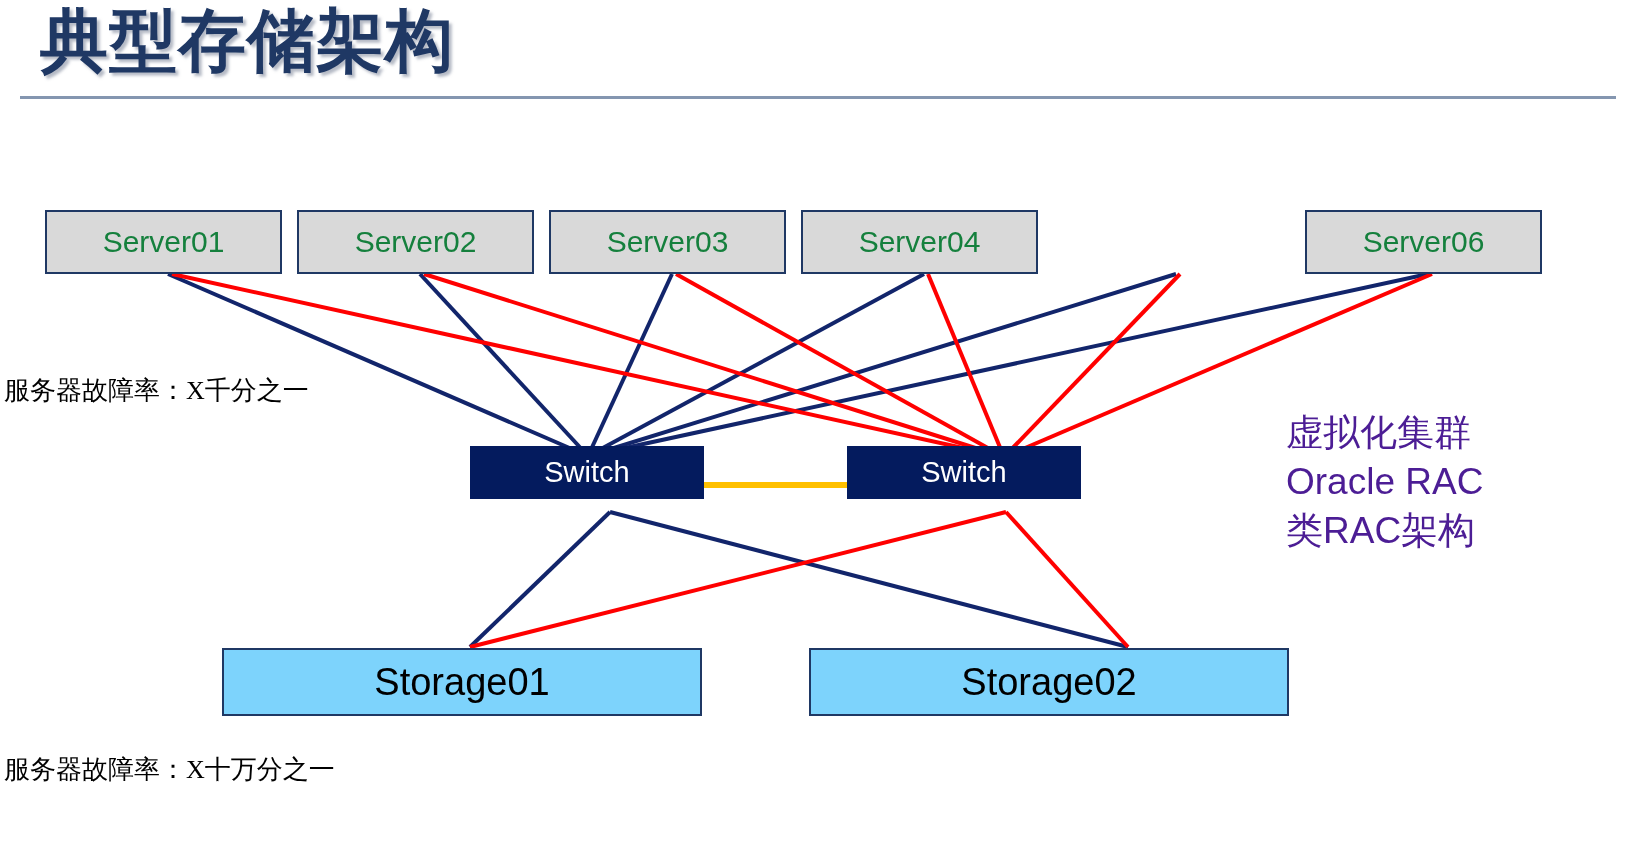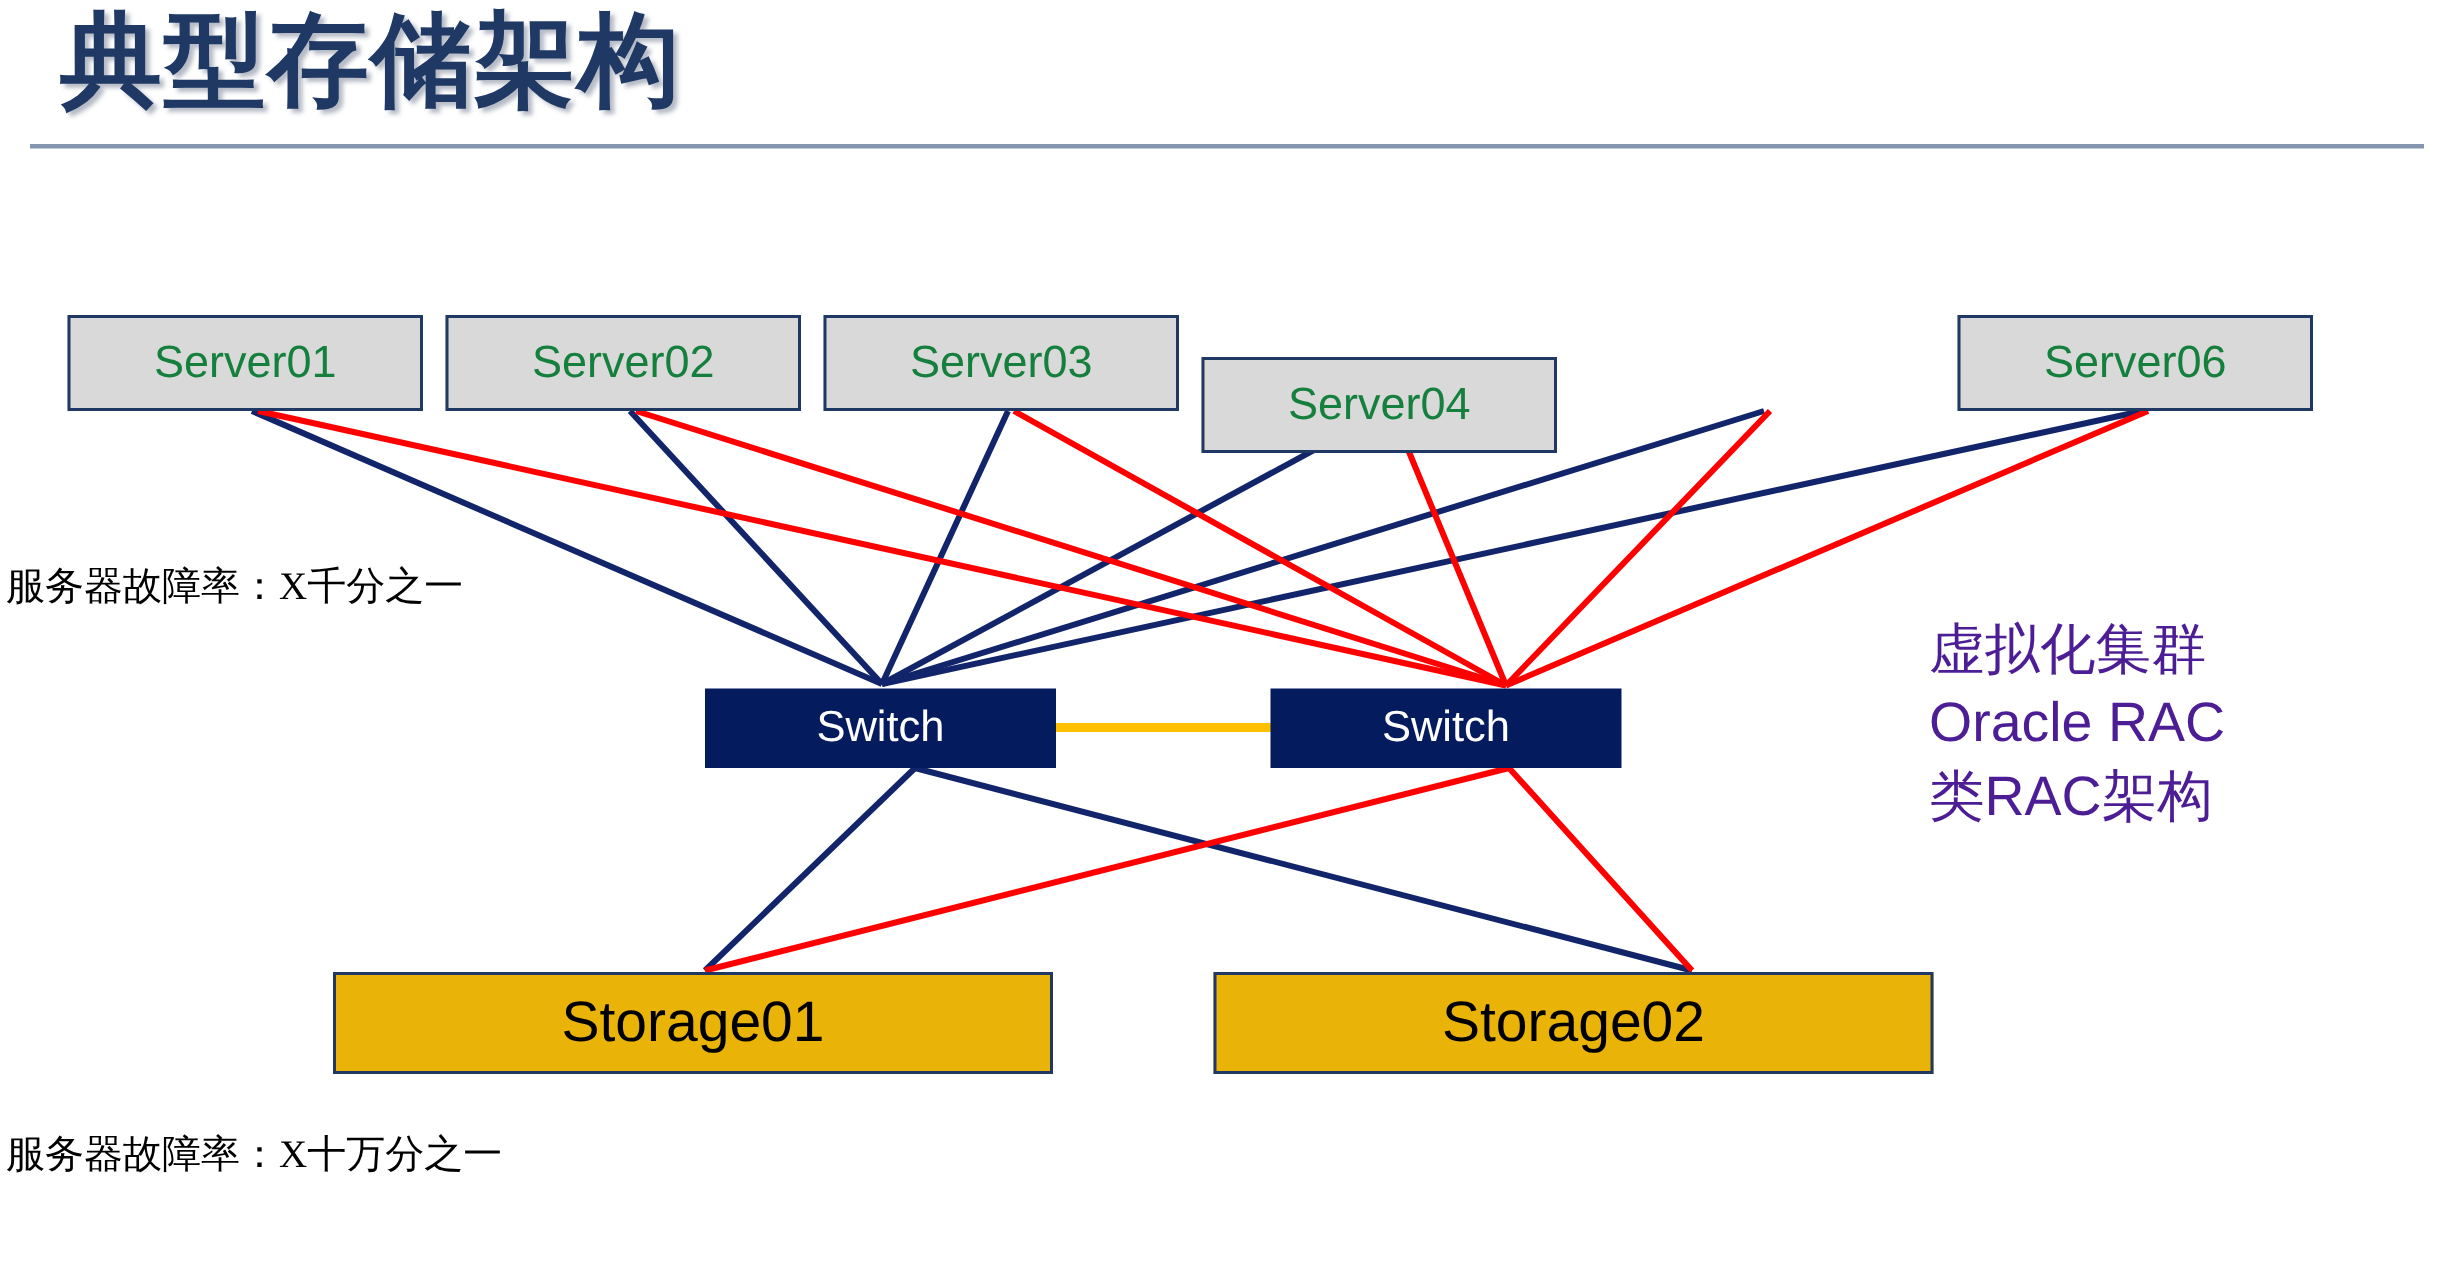--- a/index.html
+++ b/index.html
@@ -87,7 +87,7 @@
   #server01 { left: 45px; }
   #server02 { left: 297px; }
   #server03 { left: 549px; }
-  #server04 { left: 801px; margin-top: 28px; }
+  #server04 { left: 801px; }
   #server05 { left: 1053px; }
   #server06 { left: 1305px; }
 

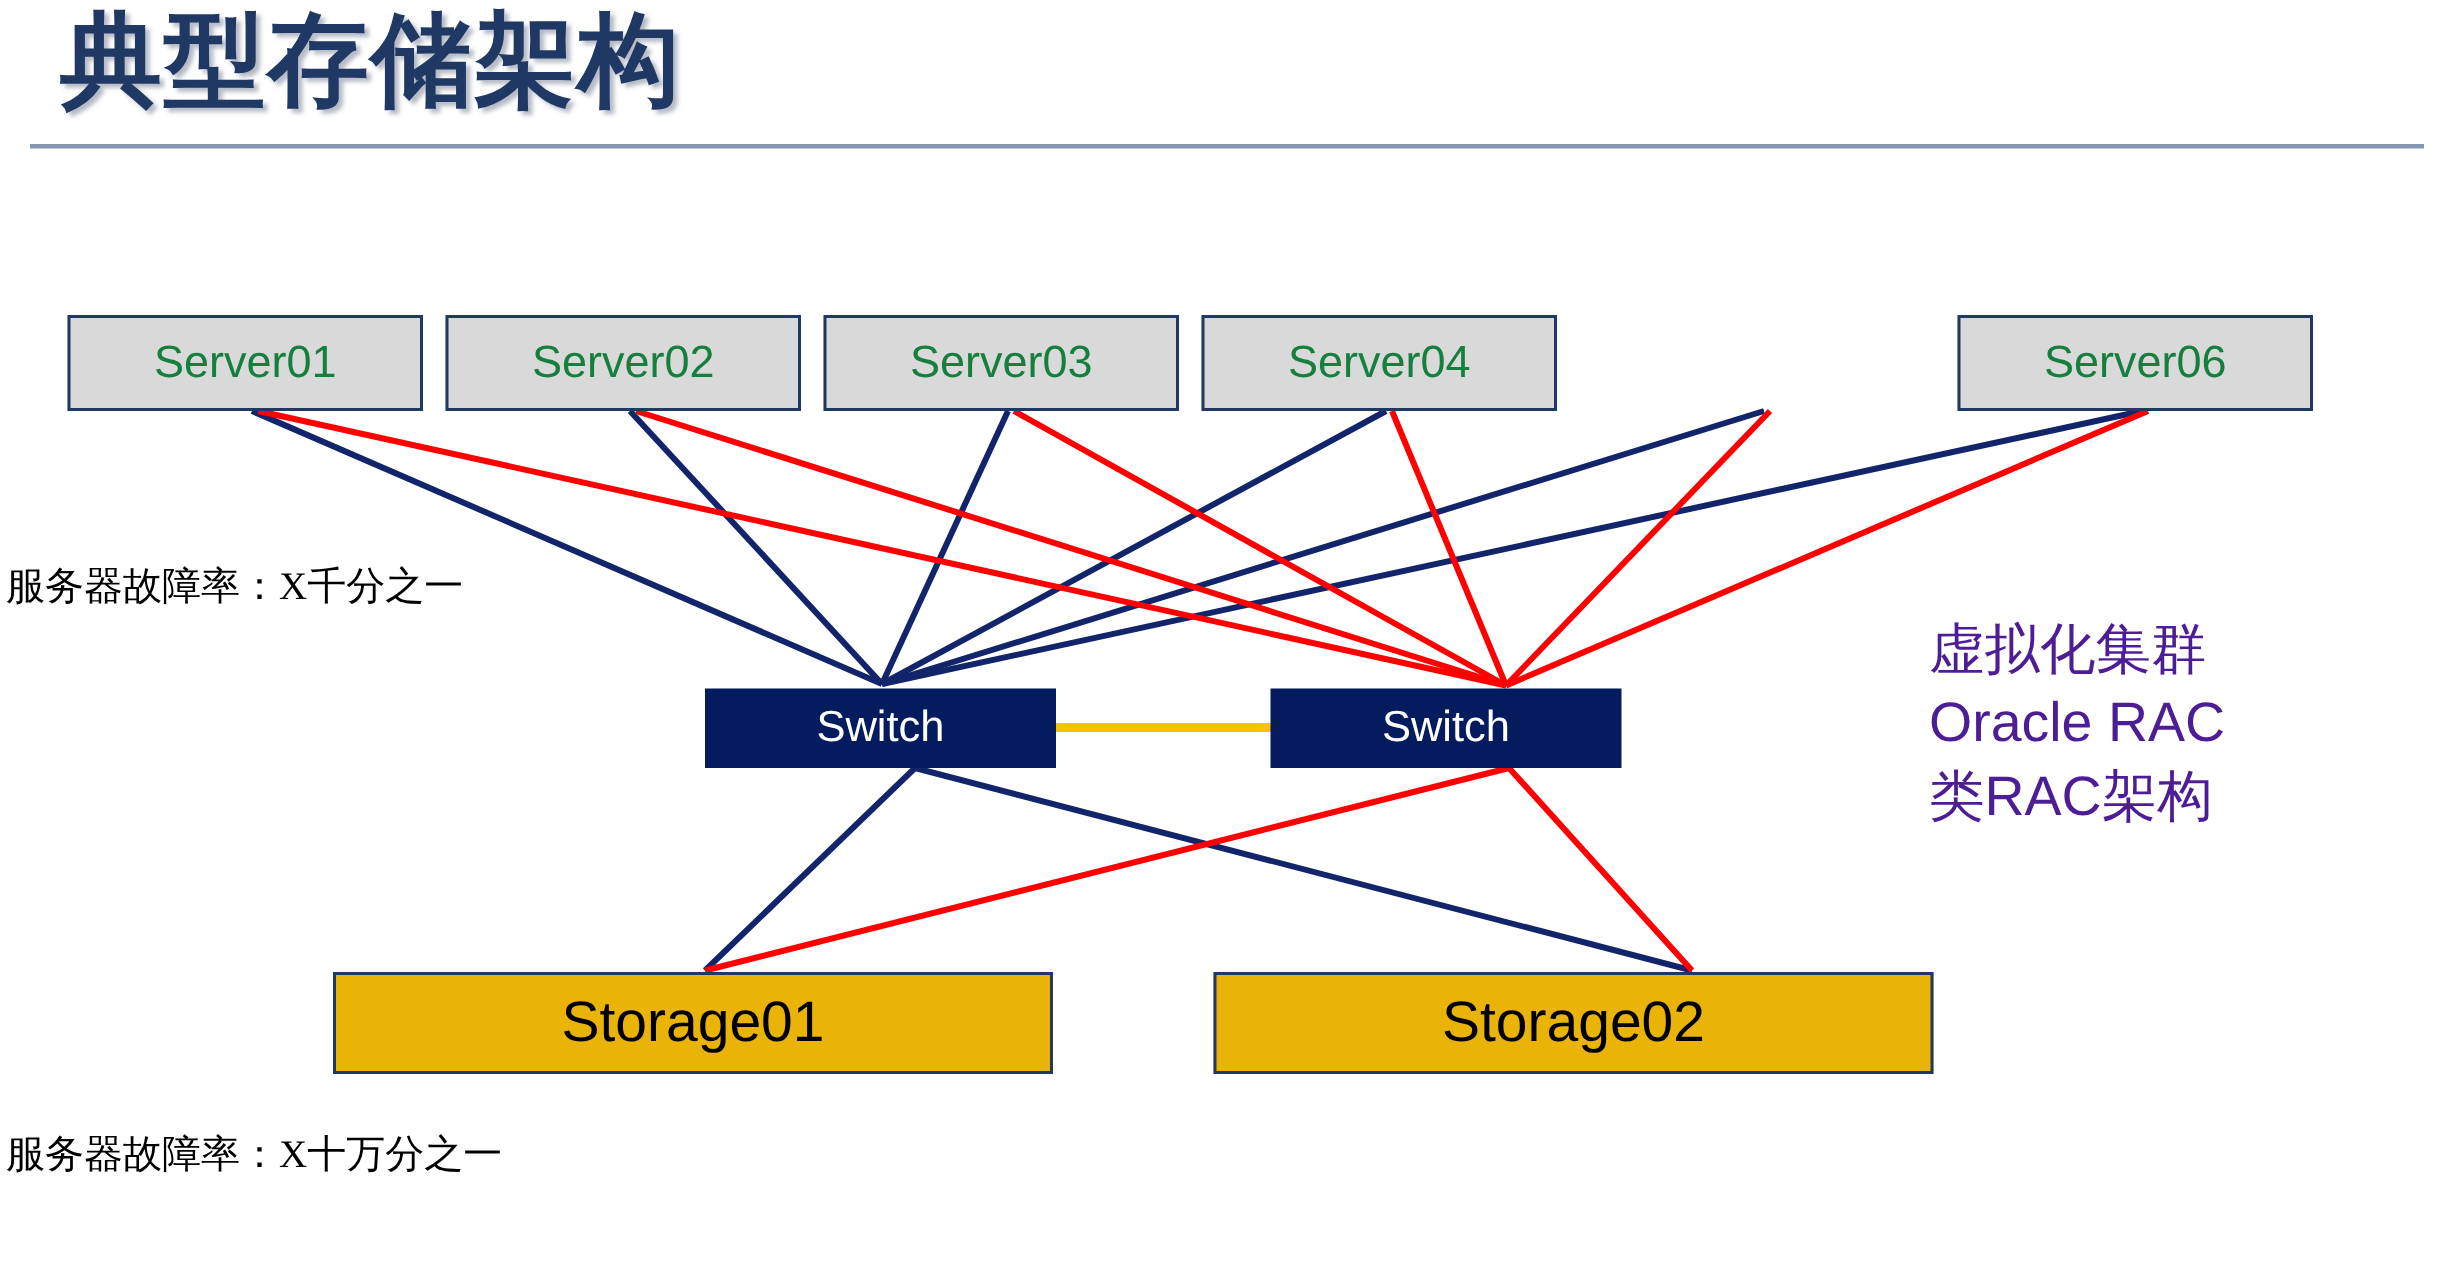--- a/index.html
+++ b/index.html
@@ -74,7 +74,7 @@
     border: none;
     font-size: 29px;
     color: #ffffff;
-    top: 459px;
+    top: 446px;
   }
   .storage-box {
     height: 68px;

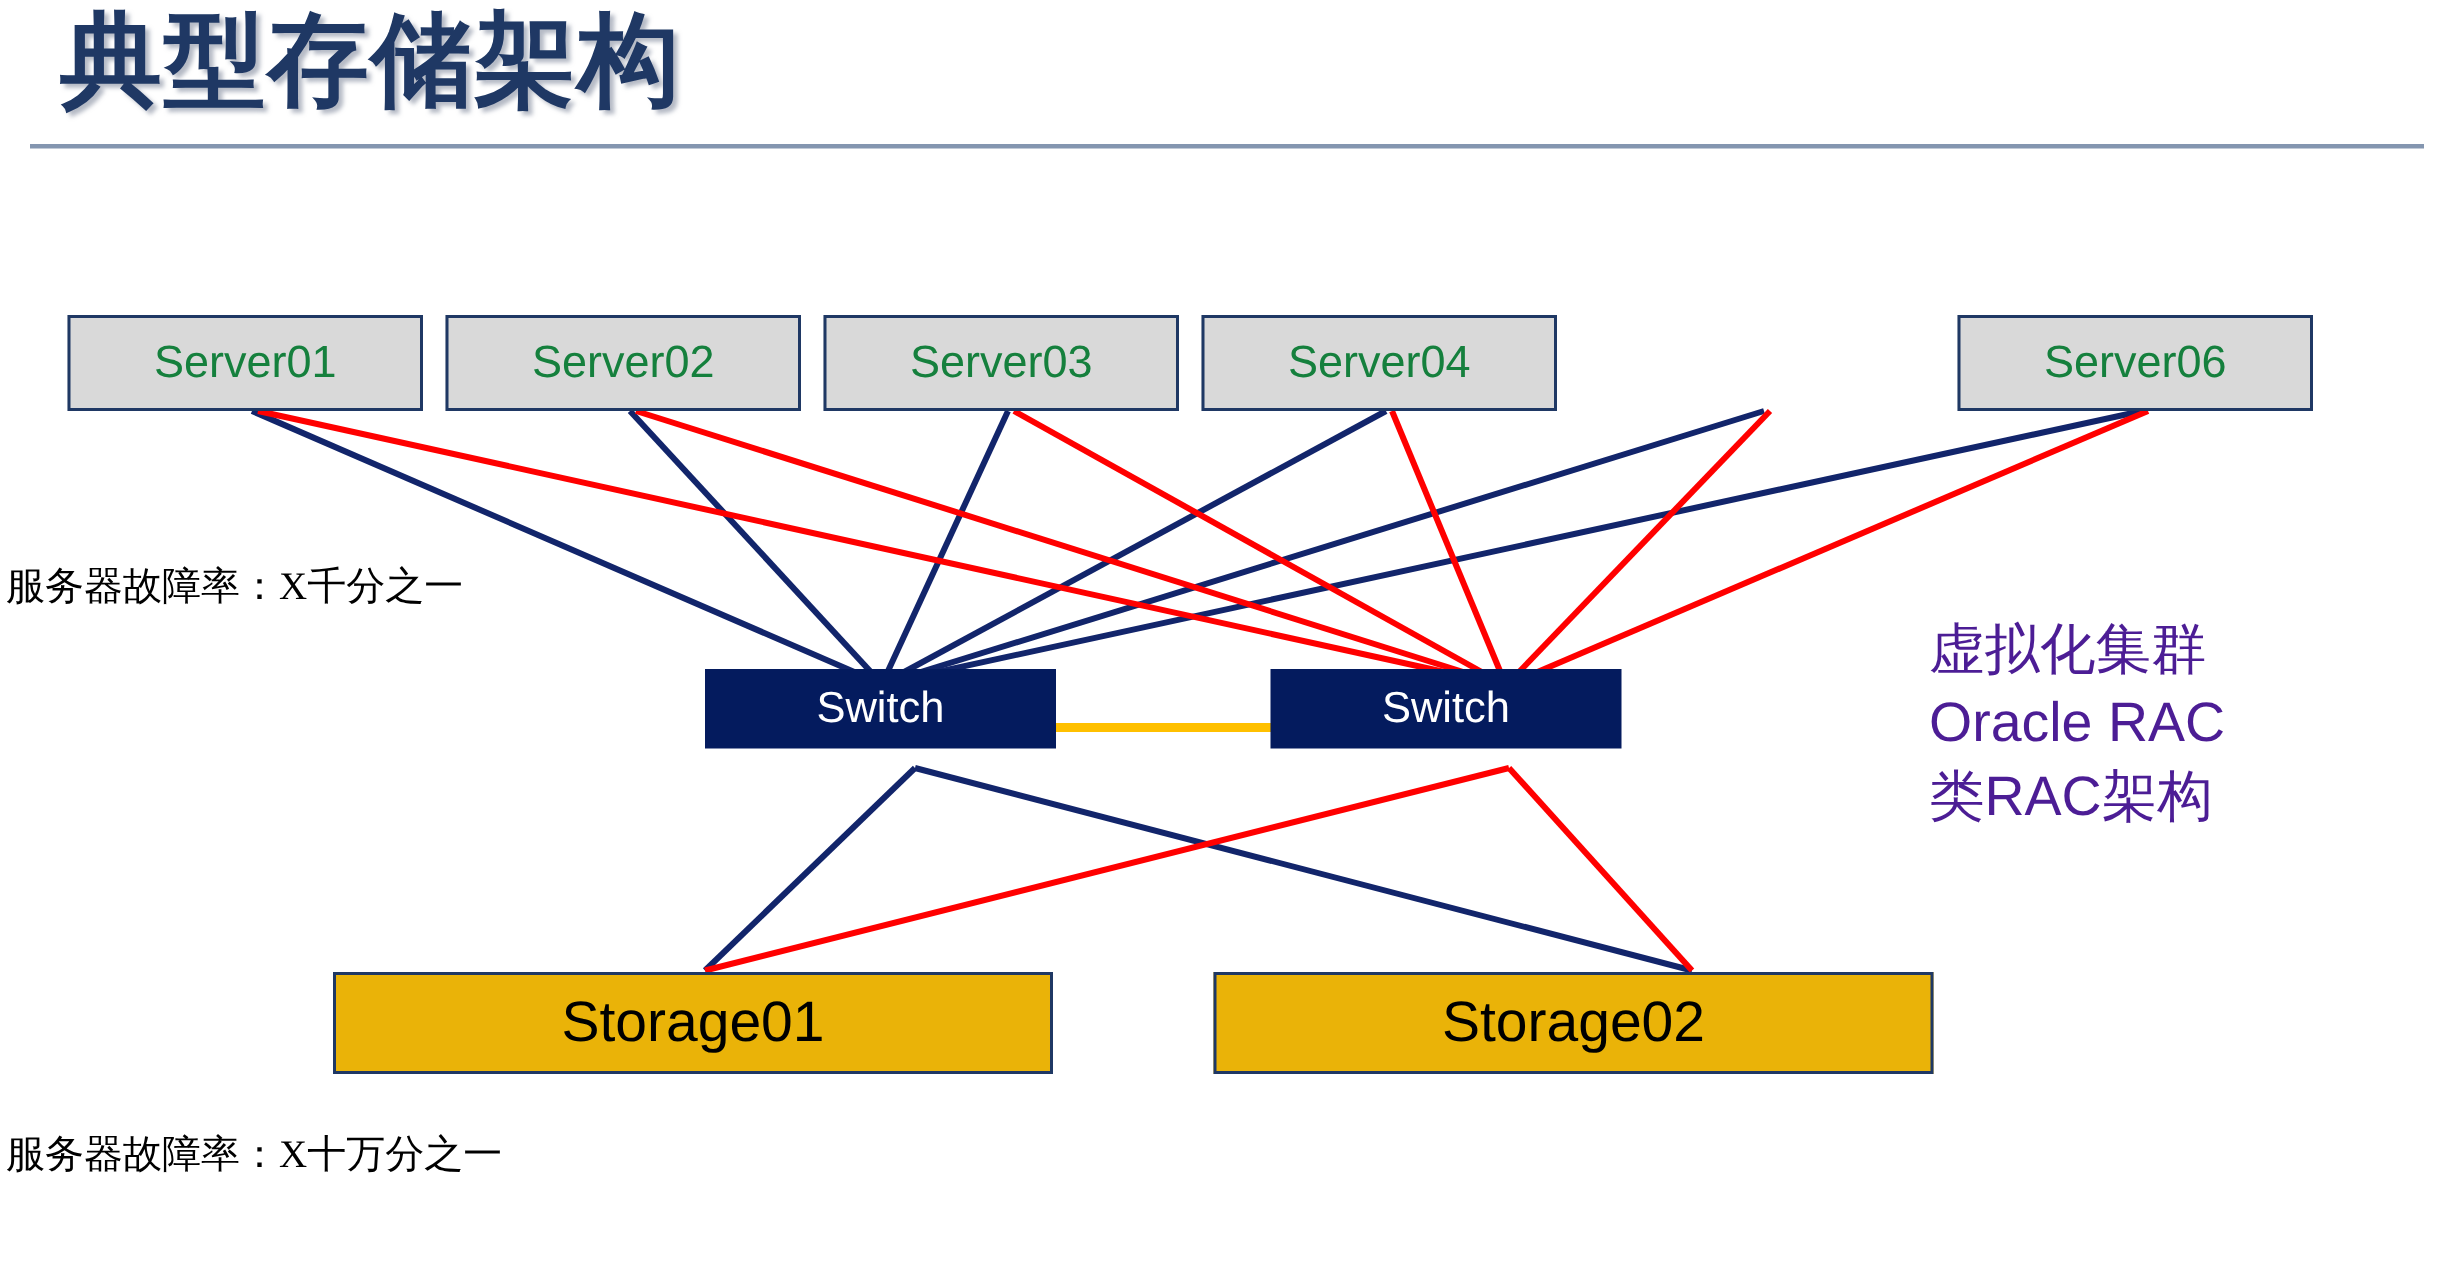--- a/index.html
+++ b/index.html
@@ -78,7 +78,7 @@
   }
   .storage-box {
     height: 68px;
-    background: #eab308;
+    background: #7dd3fc;
     border: 2px solid #1F3864;
     font-size: 38px;
     color: #000000;

